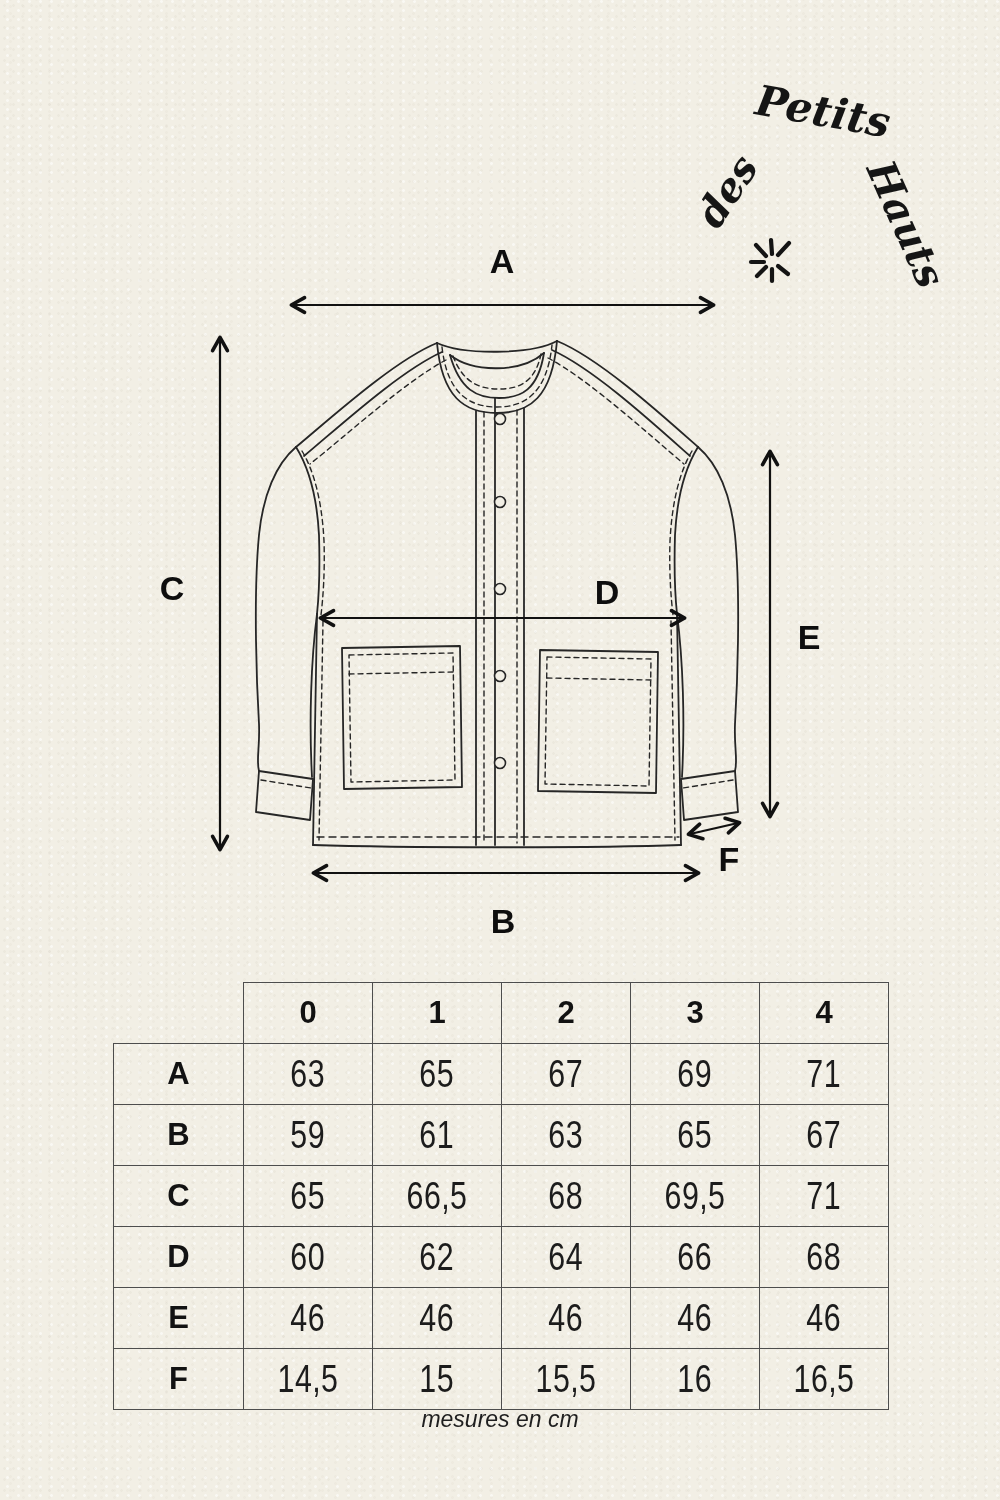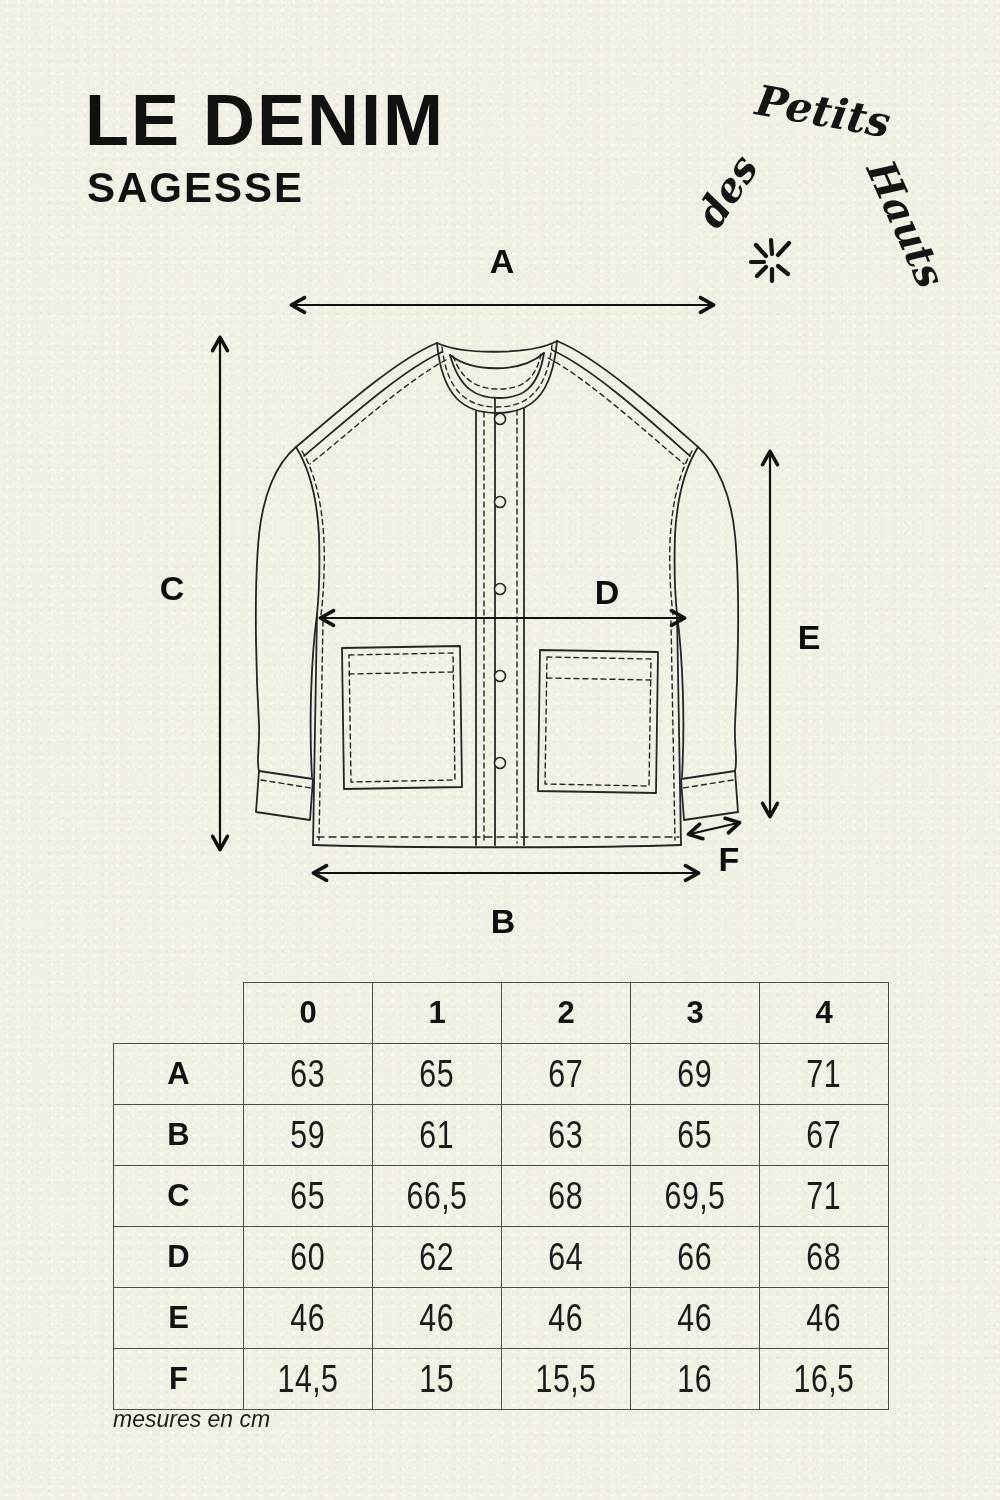--- a/index.html
+++ b/index.html
@@ -63,7 +63,6 @@
 
 <div class="page">
 
-  <div class="title">LE DENIM</div>
   <div class="subtitle">SAGESSE</div>
 
   <div>

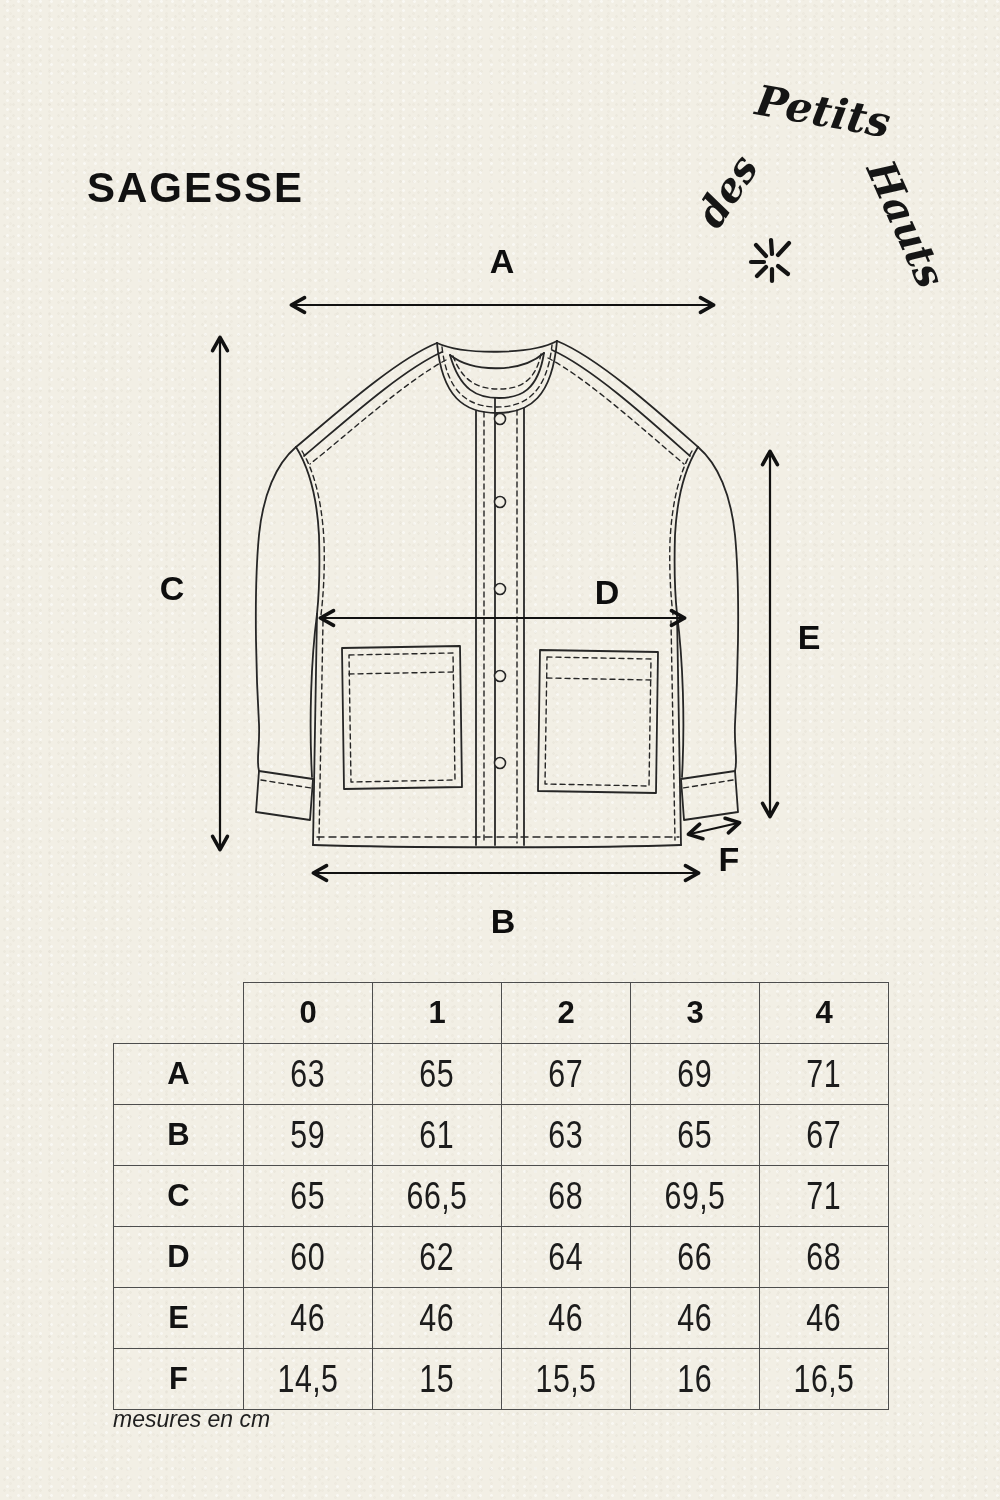--- a/index.html
+++ b/index.html
@@ -63,7 +63,6 @@
 
 <div class="page">
 
-  <div class="subtitle">SAGESSE</div>
 
   <div>
     <span class="lw lw-des">des</span>

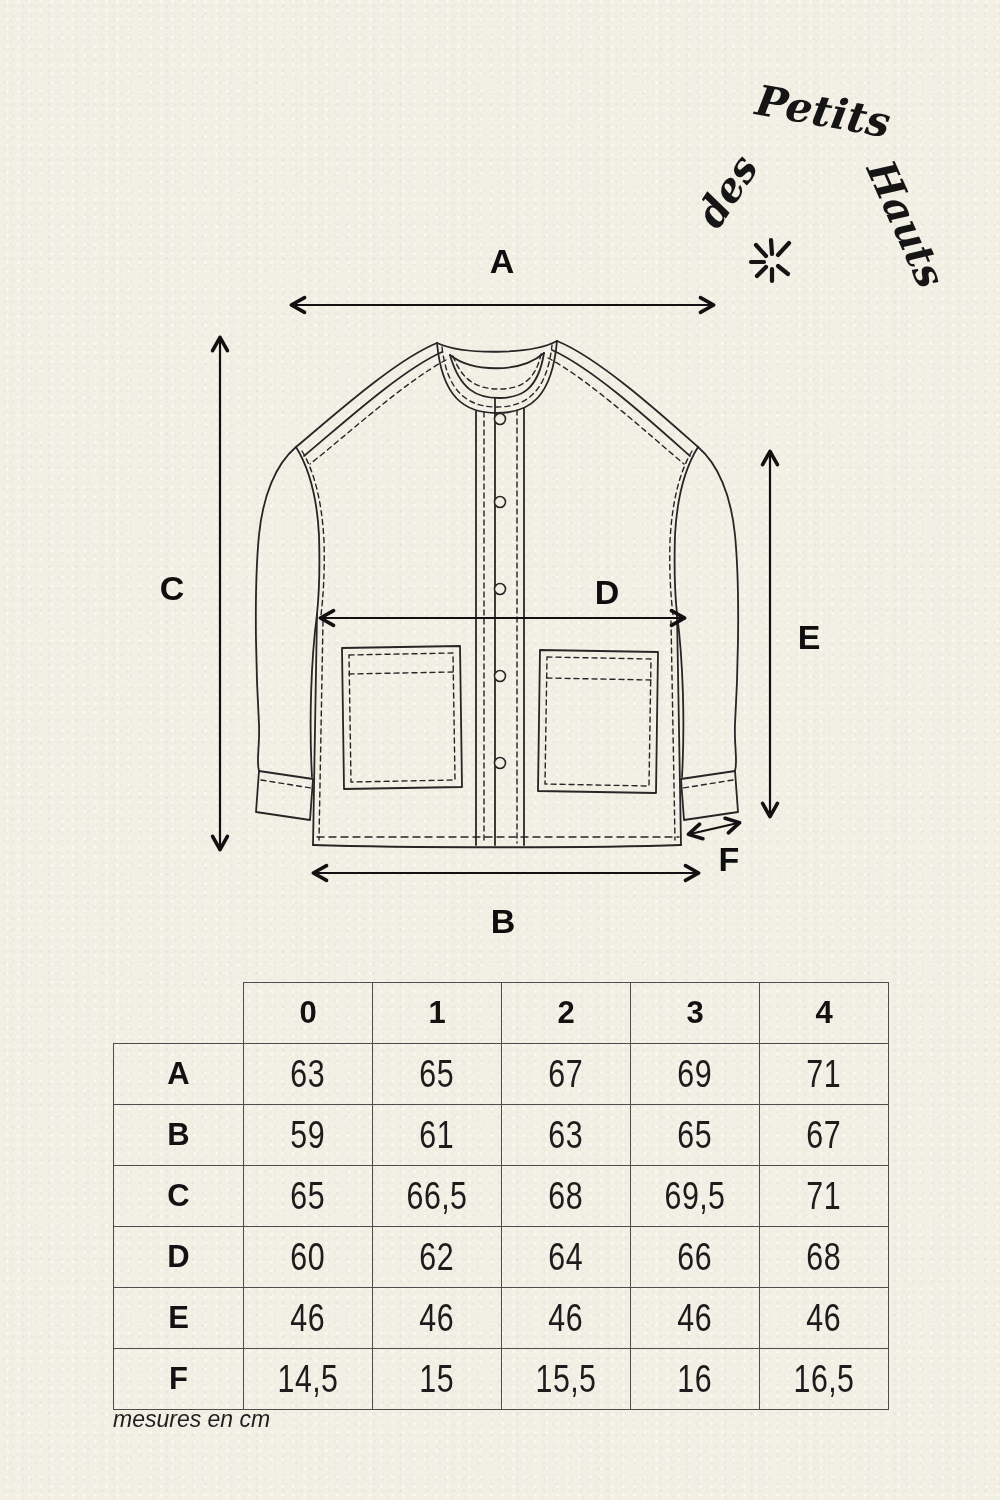--- a/index.html
+++ b/index.html
@@ -55,7 +55,7 @@
   .size-table td.val .v{display:inline-block;transform:scaleX(0.8);letter-spacing:0.5px;}
   .unit-note{
     position:absolute;left:113px;top:1406px;width:774px;
-    text-align:left;font-style:italic;font-size:23px;color:#1f1f1f;
+    text-align:center;font-style:italic;font-size:23px;color:#1f1f1f;
   }
 </style>
 </head>

